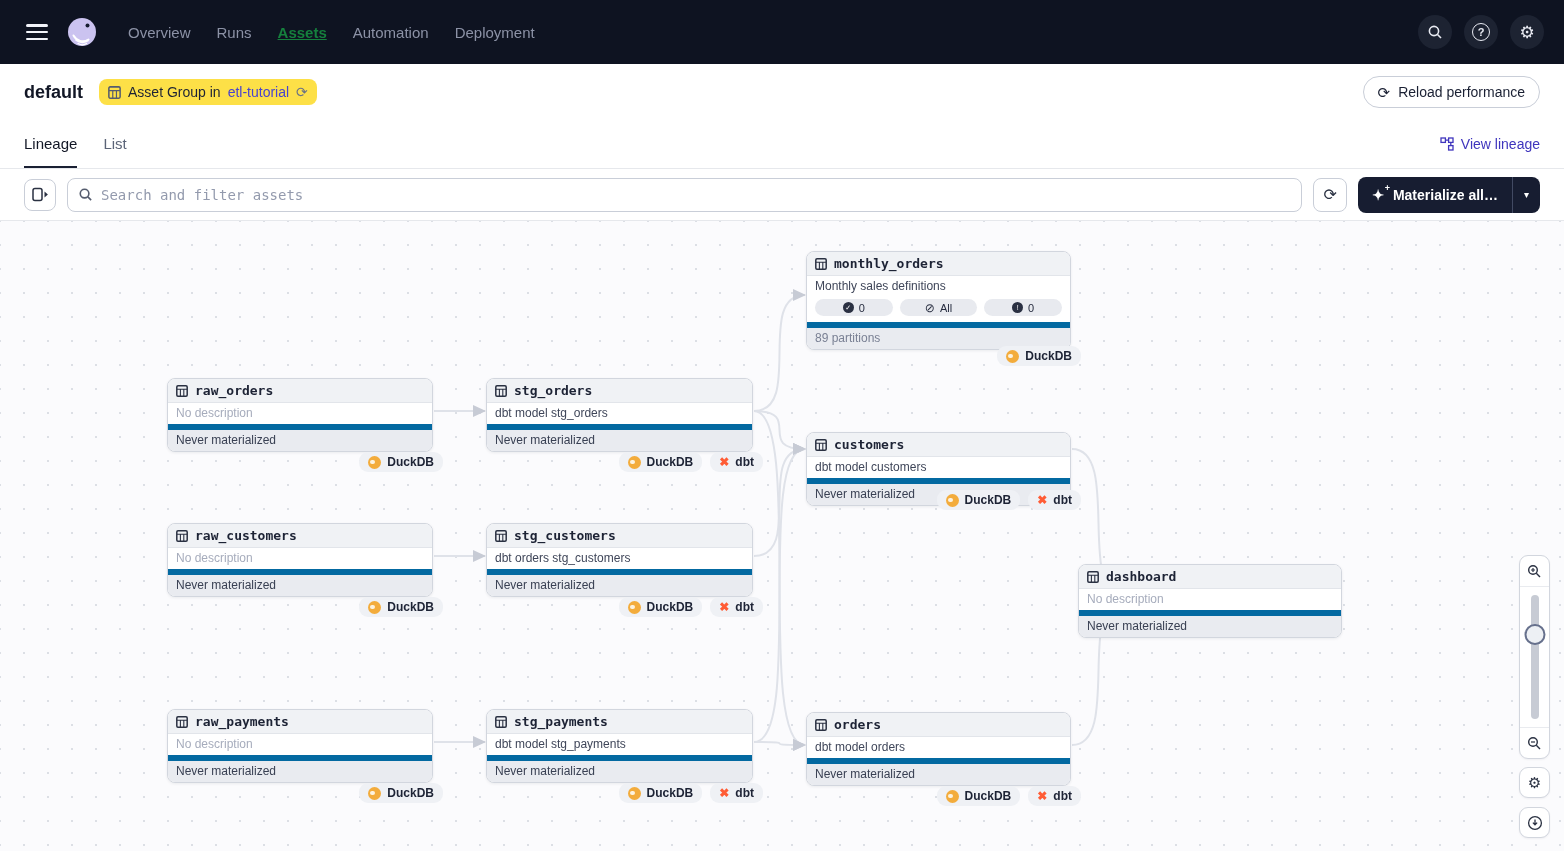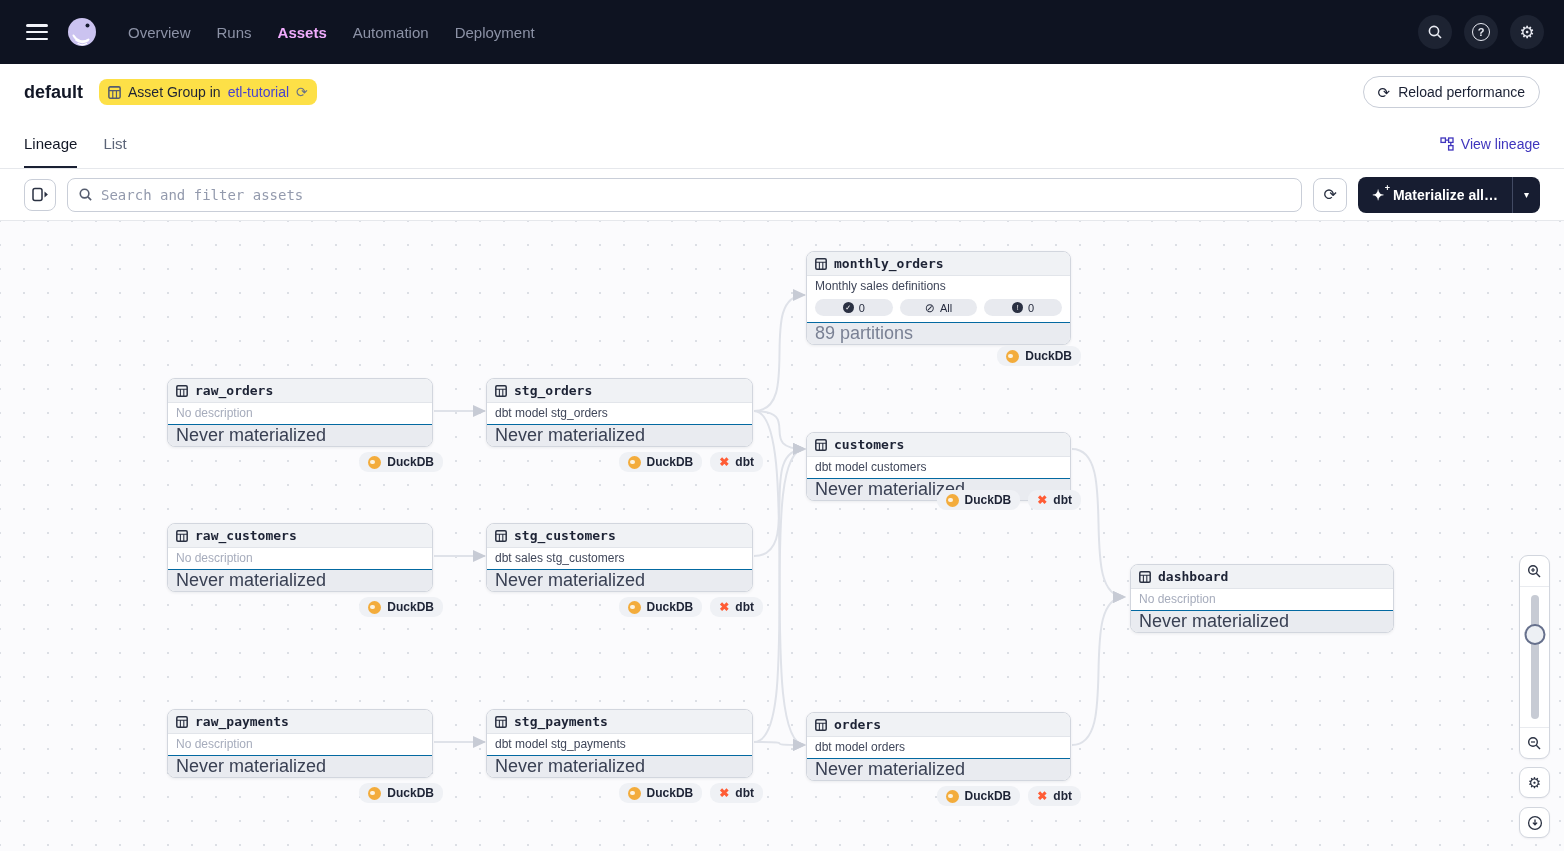--- a/index.html
+++ b/index.html
@@ -13,7 +13,7 @@
   .logo { margin-right: 28px; display: flex; align-items: center; }
   .nav-links { display: flex; gap: 26px; align-items: center; }
   .nav-link { font-size: 15px; font-weight: 500; color: #8C92A6; cursor: pointer; }
-  .nav-link.active { color: #f0abfc; font-weight: 700; }
+  .nav-link.active { color: #15803d; font-weight: 700; text-decoration: underline; }
   .nav-spacer { flex: 1; }
   .nav-icons { display: flex; gap: 12px; align-items: center; }
   .nav-icon-btn { width: 34px; height: 34px; border-radius: 50%; background: #1D2332; display: flex; align-items: center; justify-content: center; cursor: pointer; }

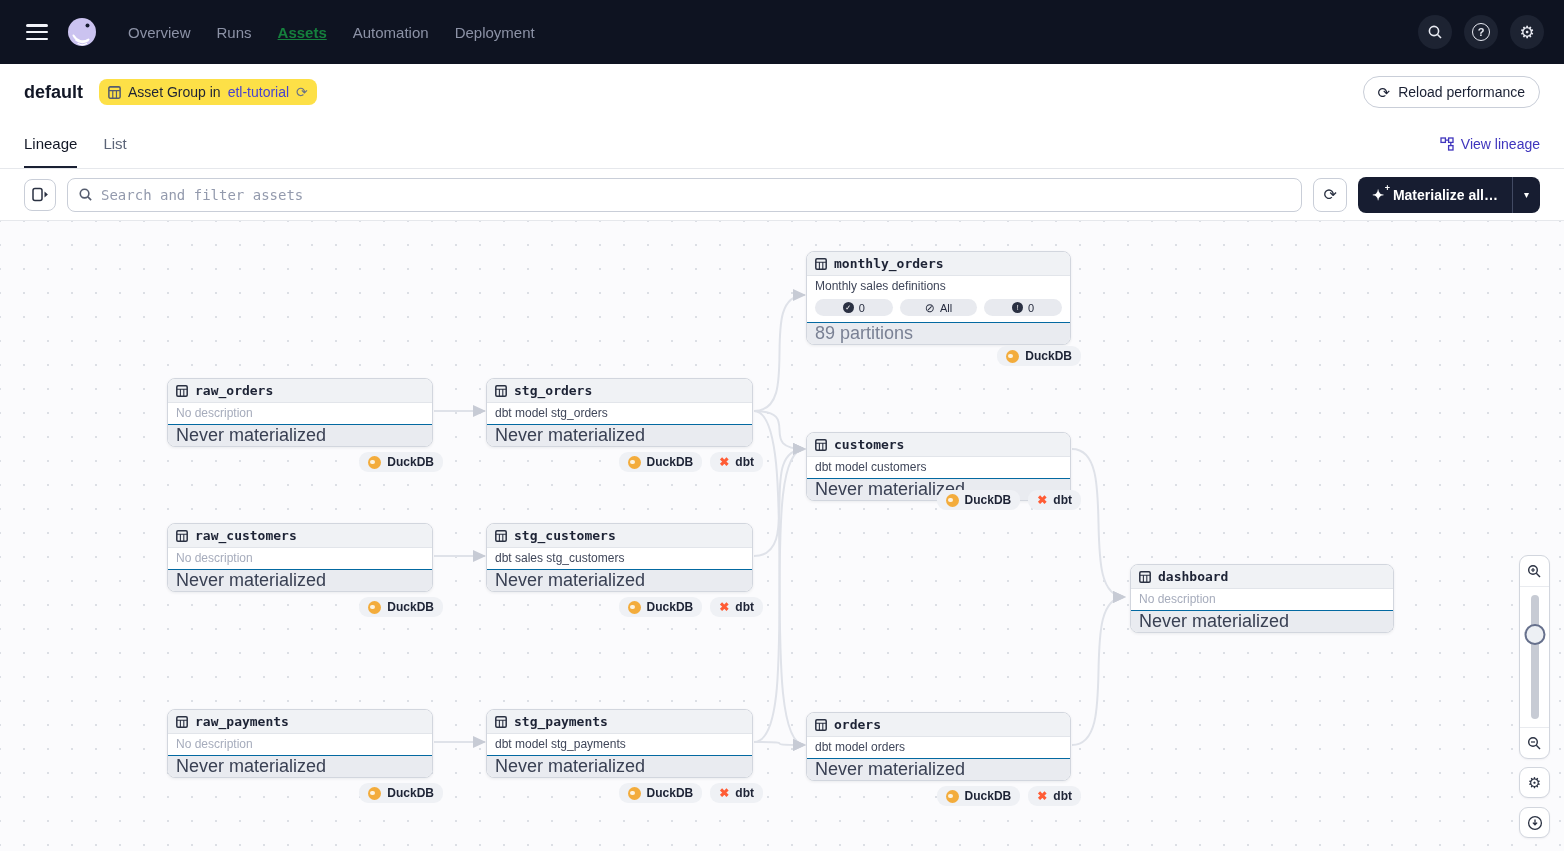--- a/index.html
+++ b/index.html
@@ -61,7 +61,7 @@
     font-family: "DejaVu Sans Mono", monospace; font-size: 13px; font-weight: 700; color: #1D2335; line-height: 15px; }
   .node-desc { padding: 3px 8px 4px; font-size: 12px; color: #3F4659; line-height: 14px; background: #fff; }
   .node-desc.muted { color: #A6ACBC; }
-  .node-footer { background: #E9EBF0; border-top: 1px solid #0369a1; padding: 3px 8px 4px; font-size: 18px; color: #394053; line-height: 14px; border-radius: 0 0 7px 7px; }
+  .node-footer { background: #E9EBF0; border-top: 6px solid #0369a1; padding: 3px 8px 4px; font-size: 12px; color: #394053; line-height: 14px; border-radius: 0 0 7px 7px; }
   .node-footer.muted-footer { color: #7A8194; }
   .pills { display: flex; gap: 7px; padding: 2px 8px 6px; background: #fff; }
   .pill { flex: 1; background: #E8EAEF; border-radius: 9px; height: 17px; display: flex; align-items: center; justify-content: center; gap: 5px; font-size: 11px; color: #262C3F; }

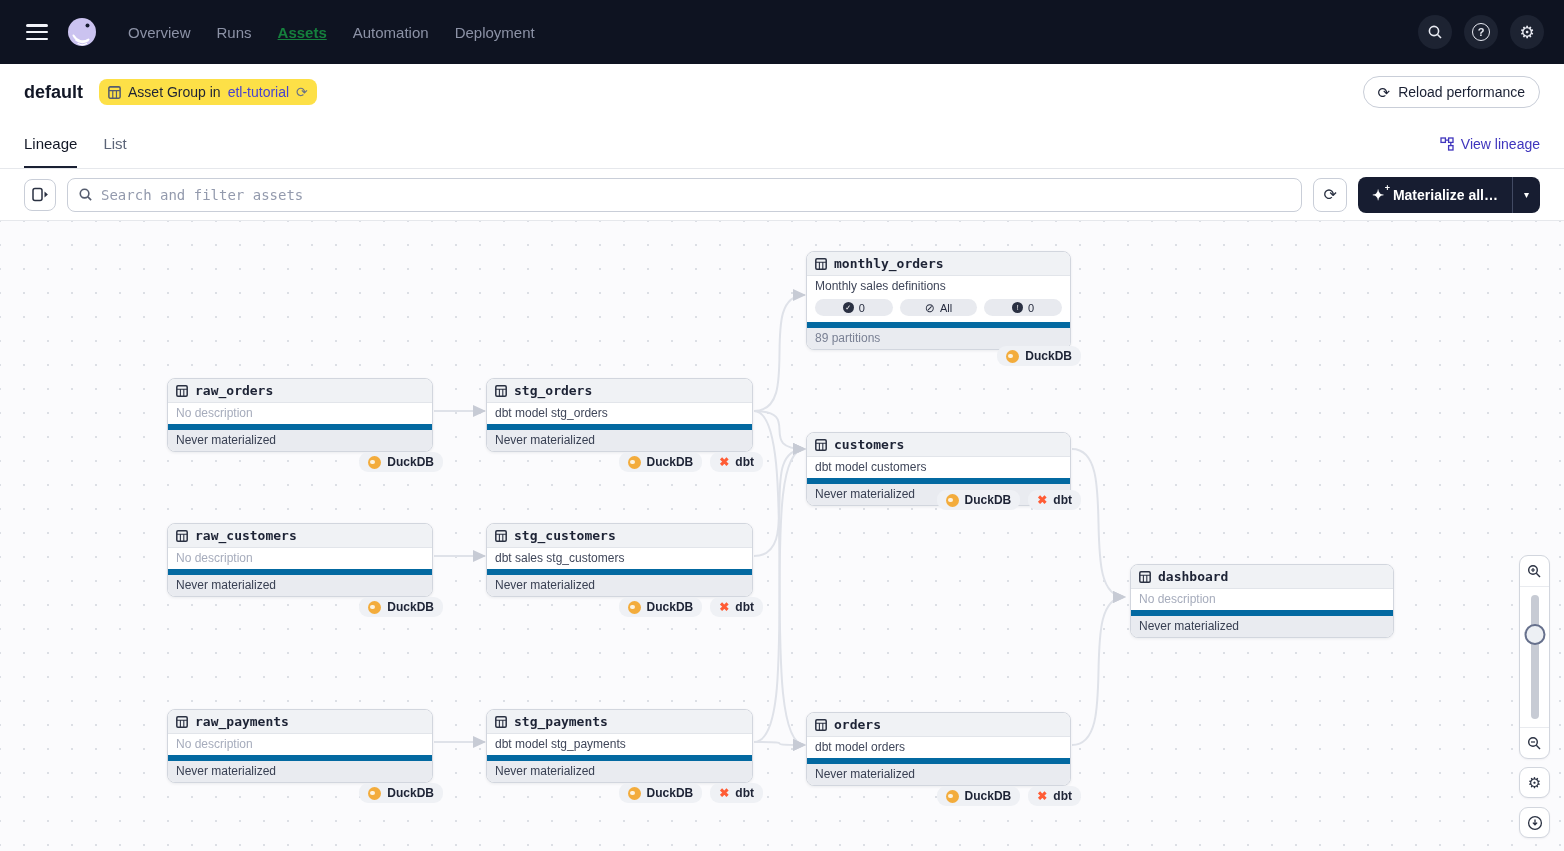--- a/index.html
+++ b/index.html
@@ -290,7 +290,7 @@
           </svg>
           <span>stg_customers</span>
         </div>
-        <div class="node-desc">dbt sales stg_customers</div>
+        <div class="node-desc">dbt orders stg_customers</div>
         <div class="node-footer">Never materialized</div>
       </div>
       <div class="badges" style="left:486px;top:376px;width:277px">

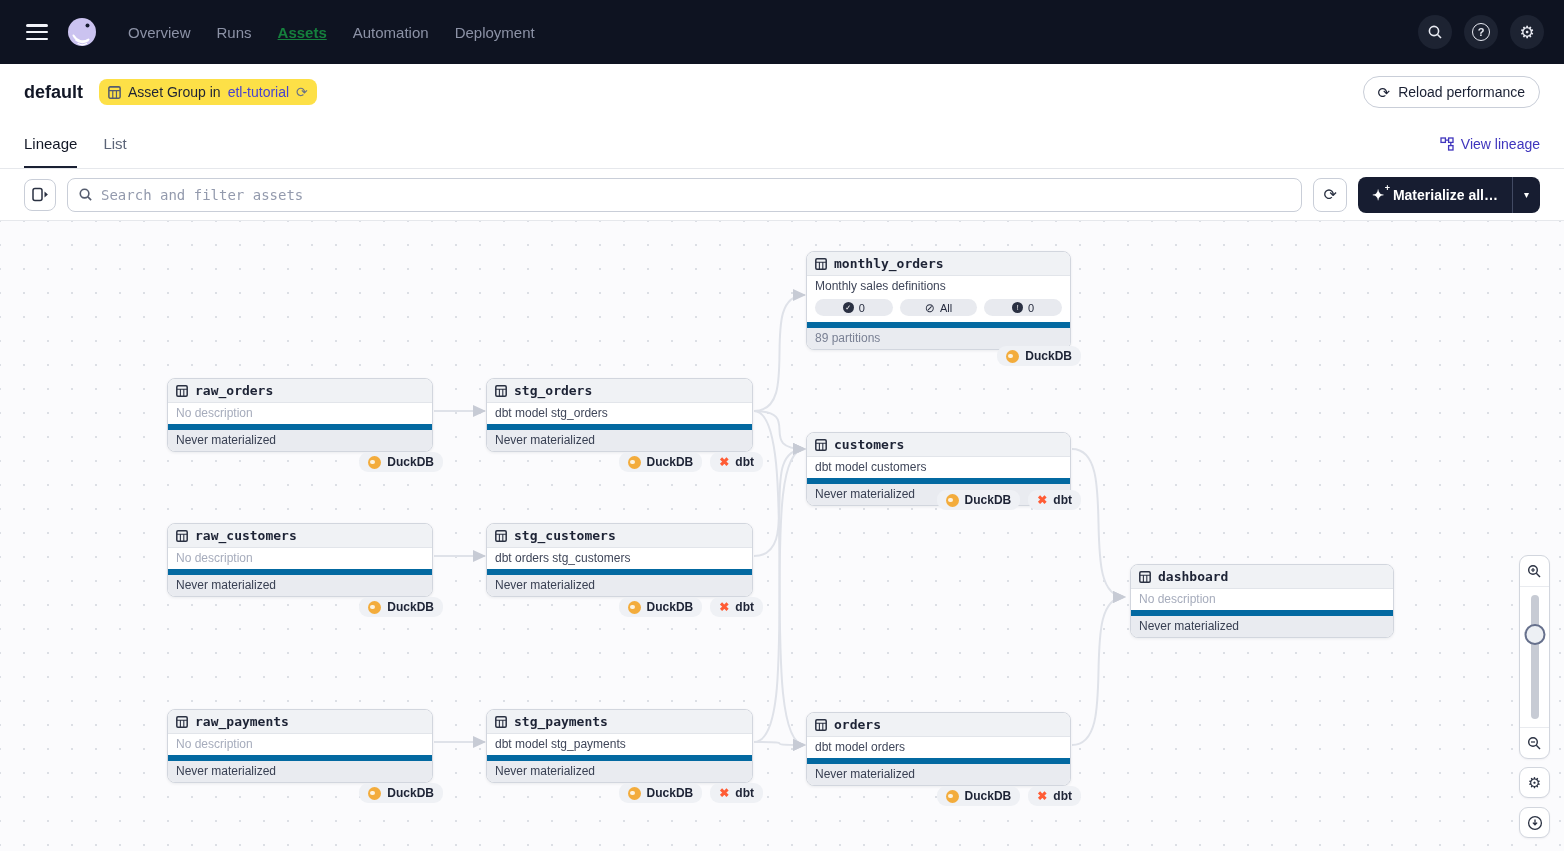--- a/index.html
+++ b/index.html
@@ -297,7 +297,7 @@
         <span class="asset-badge"><span class="ic-duckdb"></span>DuckDB</span>
         <span class="asset-badge"><span class="ic-dbt">✖</span>dbt</span>
       </div>
-      <div class="node" style="left:1130px;top:343px;width:264px">
+      <div class="node" style="left:1078px;top:343px;width:264px">
         <div class="node-header">
           <svg width="12" height="12" viewBox="0 0 12 12">
             <rect x="0.8" y="0.8" width="10.4" height="10.4" rx="1.2" fill="none" stroke="#2A3142" stroke-width="1.5"></rect>

